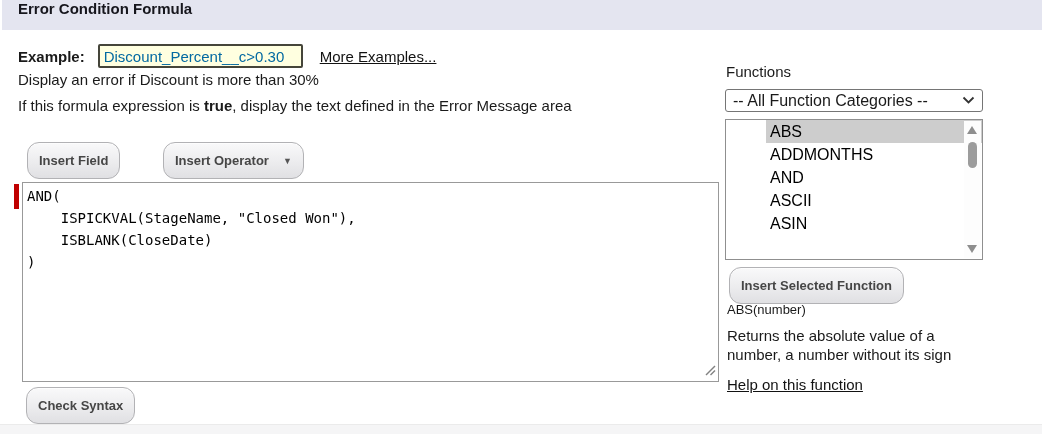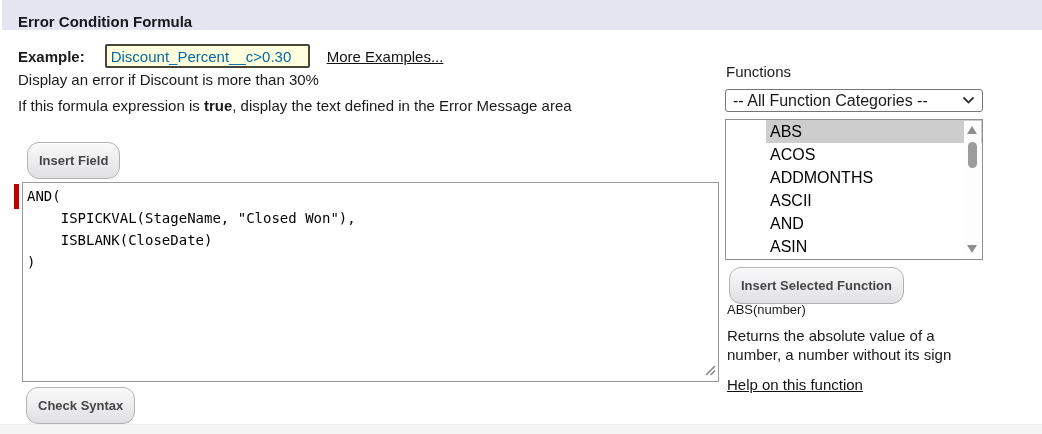--- a/index.html
+++ b/index.html
@@ -7,7 +7,7 @@
         font-family:"Liberation Sans",sans-serif;color:#1a1a1a;}
   
   .header{position:absolute;left:2px;right:0;top:0;height:30px;background:#e4e5f0;
-          display:flex;align-items:flex-end;padding-left:16px;box-sizing:border-box;}
+          display:flex;align-items:flex-start;padding-left:16px;box-sizing:border-box;}
   .header span{font-size:15px;font-weight:bold;color:#16161d;}
   
   .example-row{position:absolute;left:18px;top:44px;display:flex;align-items:center;}

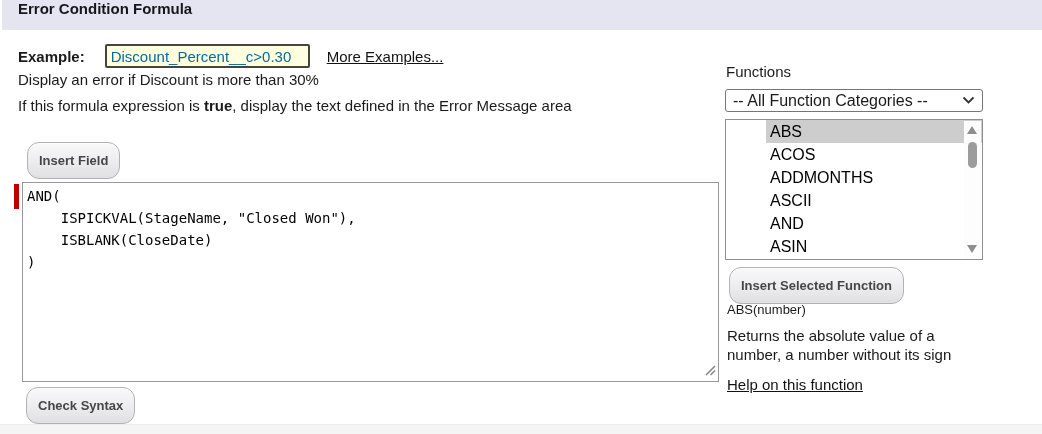--- a/index.html
+++ b/index.html
@@ -11,7 +11,7 @@
   .header span{font-size:15px;font-weight:bold;color:#16161d;}
   
   .example-row{position:absolute;left:18px;top:44px;display:flex;align-items:center;}
-  .example-label{font-size:15px;font-weight:bold;margin-right:20px;}
+  .example-label{font-size:15px;font-weight:bold;margin-right:13px;}
   .example-input{width:193px;height:18px;background:#ffffe0;border:2px solid #45453a;border-radius:2px;
                  font-family:"Liberation Sans",sans-serif;font-size:15px;padding:1px 4px;color:#0369a1;outline:none;}
   .link{font-size:15px;color:#121212;text-decoration:underline;cursor:pointer;}

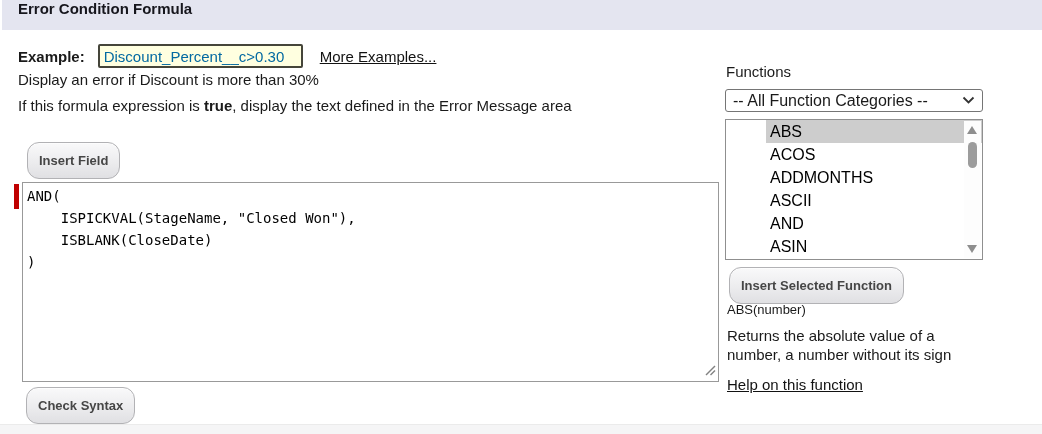--- a/index.html
+++ b/index.html
@@ -78,6 +78,7 @@
 
   <button class="btn btn-insert-field">Insert Field</button>
 
+  <button class="btn btn-insert-operator"><span>Insert Operator</span><span class="arrow">▼</span></button>
 
   <div class="required-bar"></div>
 

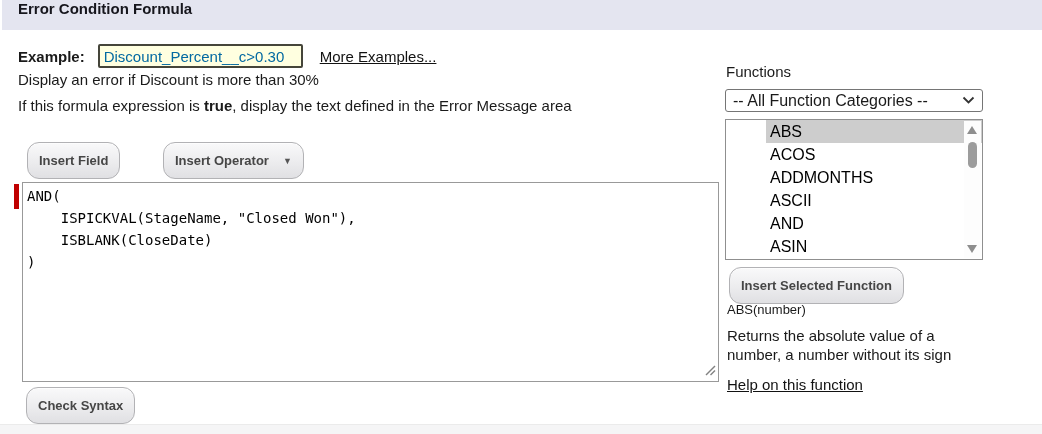--- a/index.html
+++ b/index.html
@@ -109,7 +109,6 @@
 
     <div class="fn-list">
       <div class="fn-item selected">ABS</div>
-      <div class="fn-item">ACOS</div>
       <div class="fn-item">ADDMONTHS</div>
       <div class="fn-item">ASCII</div>
       <div class="fn-item">AND</div>

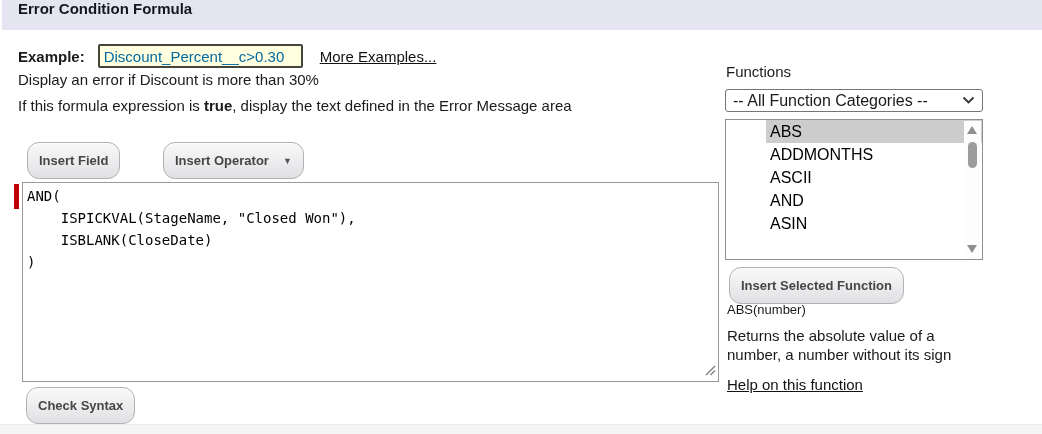--- a/index.html
+++ b/index.html
@@ -110,8 +110,8 @@
     <div class="fn-list">
       <div class="fn-item selected">ABS</div>
       <div class="fn-item">ADDMONTHS</div>
+      <div class="fn-item">AND</div>
       <div class="fn-item">ASCII</div>
-      <div class="fn-item">AND</div>
       <div class="fn-item">ASIN</div>
       <div class="fn-scrollbar">
         <div class="sb-up"></div>

